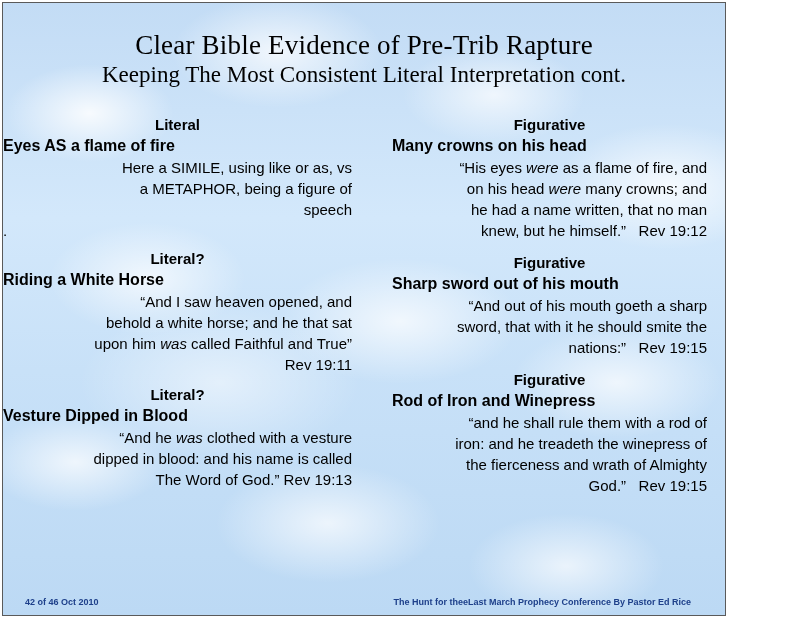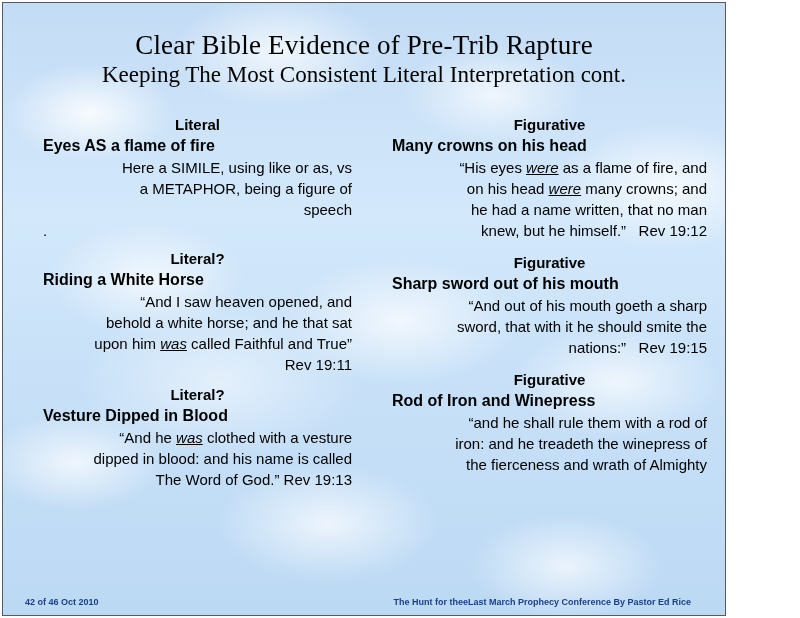--- a/index.html
+++ b/index.html
@@ -63,7 +63,6 @@
     box-sizing: border-box;
   }
   .col-left {
-    padding-left: 40px;
     padding-right: 12px;
   }
   .col-right {

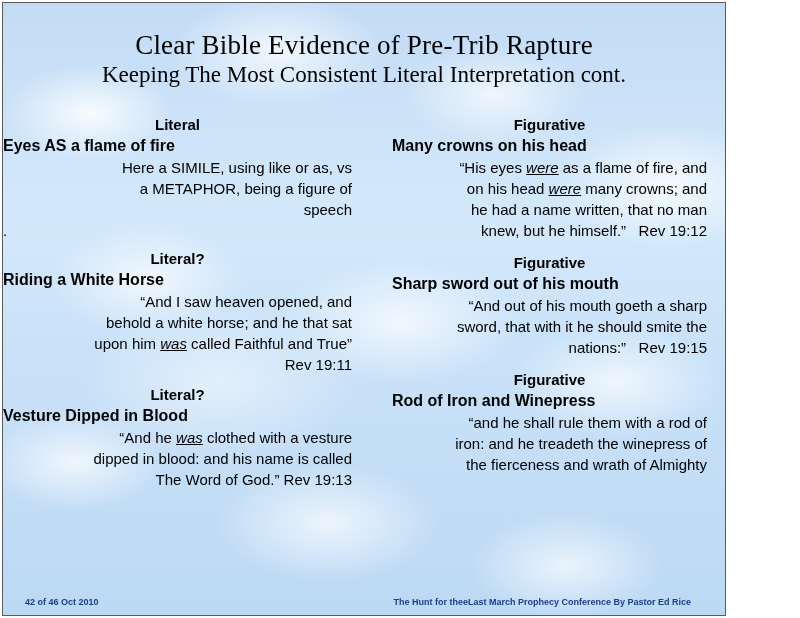--- a/index.html
+++ b/index.html
@@ -95,7 +95,6 @@
   }
   .block-body em {
     font-style: italic;
-    text-decoration: underline;
   }
   .spacer-dot {
     font-size: 15px;

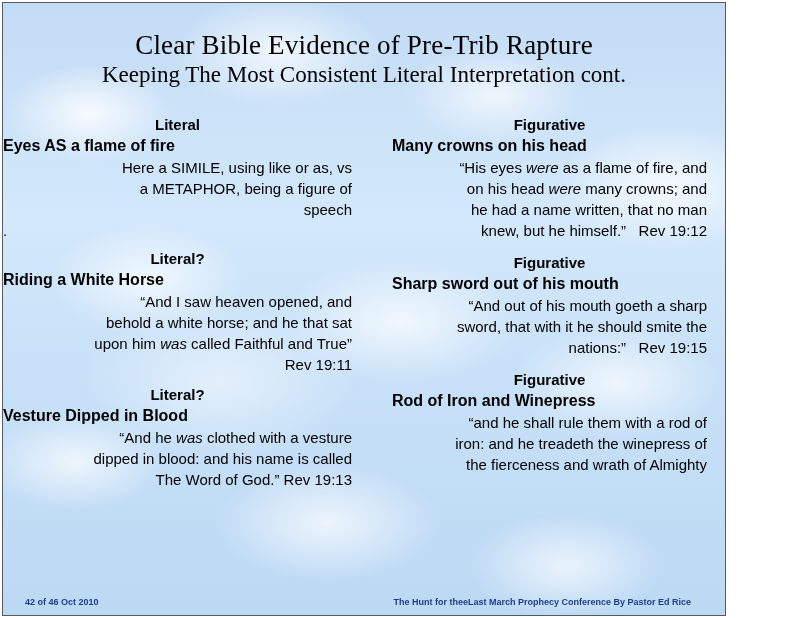--- a/index.html
+++ b/index.html
@@ -206,6 +206,7 @@
           <div>“and he shall rule them with a rod of</div>
           <div>iron: and he treadeth the winepress of</div>
           <div>the fierceness and wrath of Almighty</div>
+          <div class="nbsp-pad">God.”   Rev 19:15</div>
         </div>
       </div>
 

